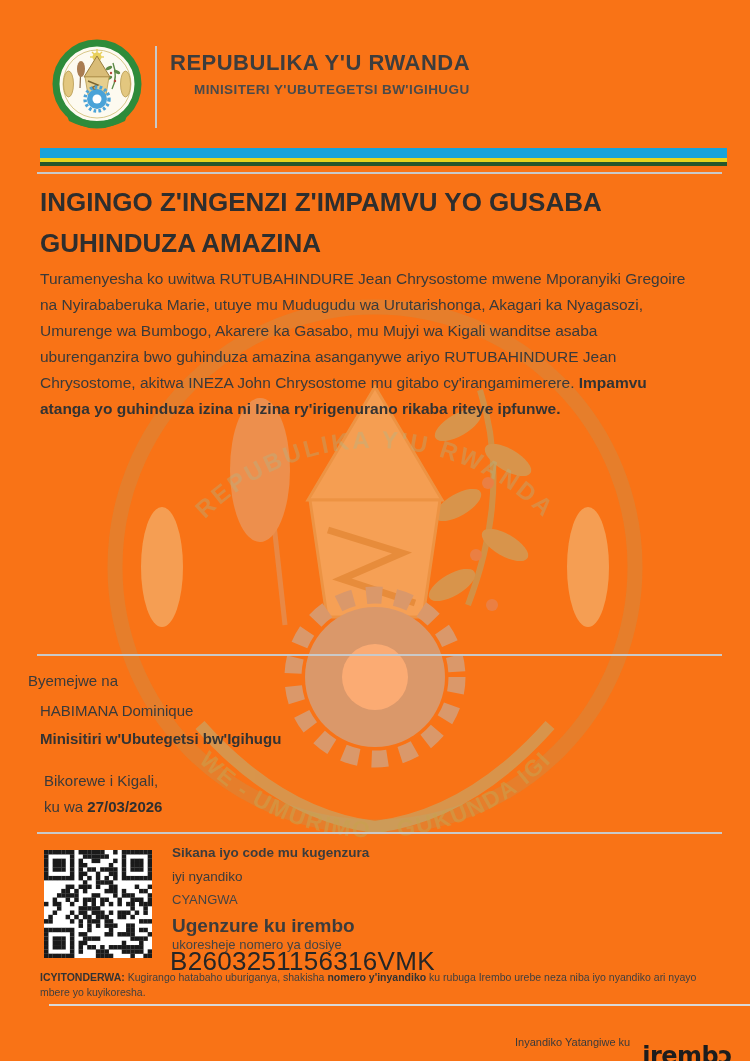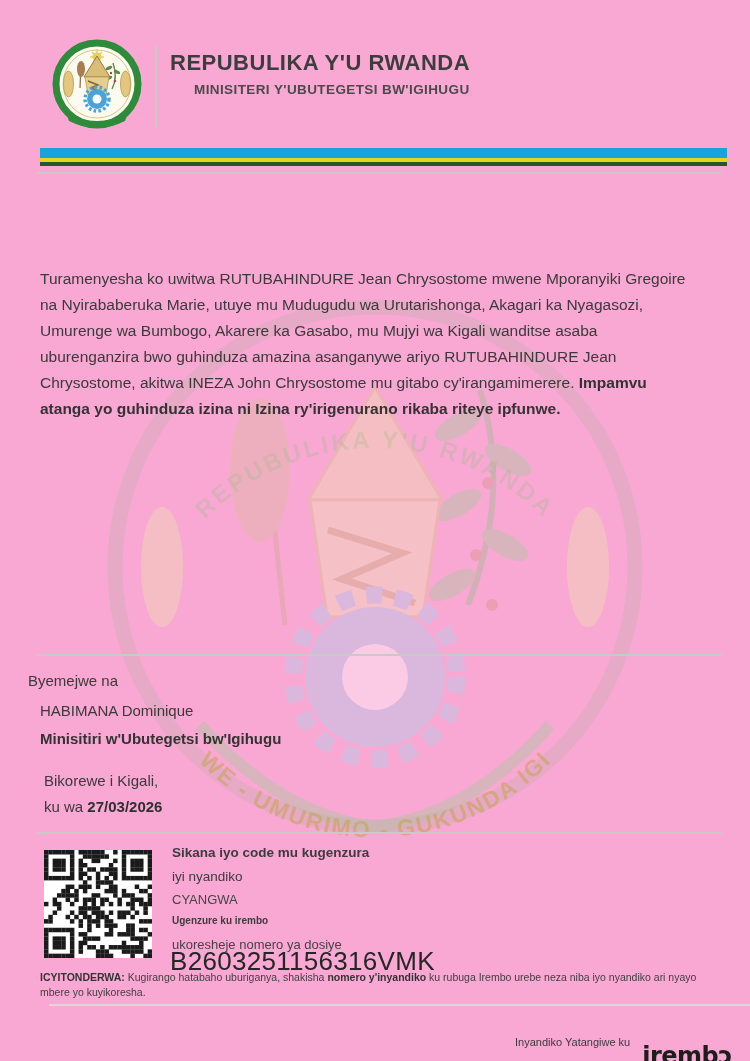--- a/index.html
+++ b/index.html
@@ -4,7 +4,7 @@
 <style>
   html,body{margin:0;padding:0;background:#ffffff;}
   #page{
-    position:relative;width:750px;height:1061px;background:#f9a8d4;overflow:hidden;
+    position:relative;width:750px;height:1061px;background:#f97316;overflow:hidden;
     font-family:"Liberation Sans","DejaVu Sans",sans-serif;color:#3a3a3a;
   }
   .abs{position:absolute;}

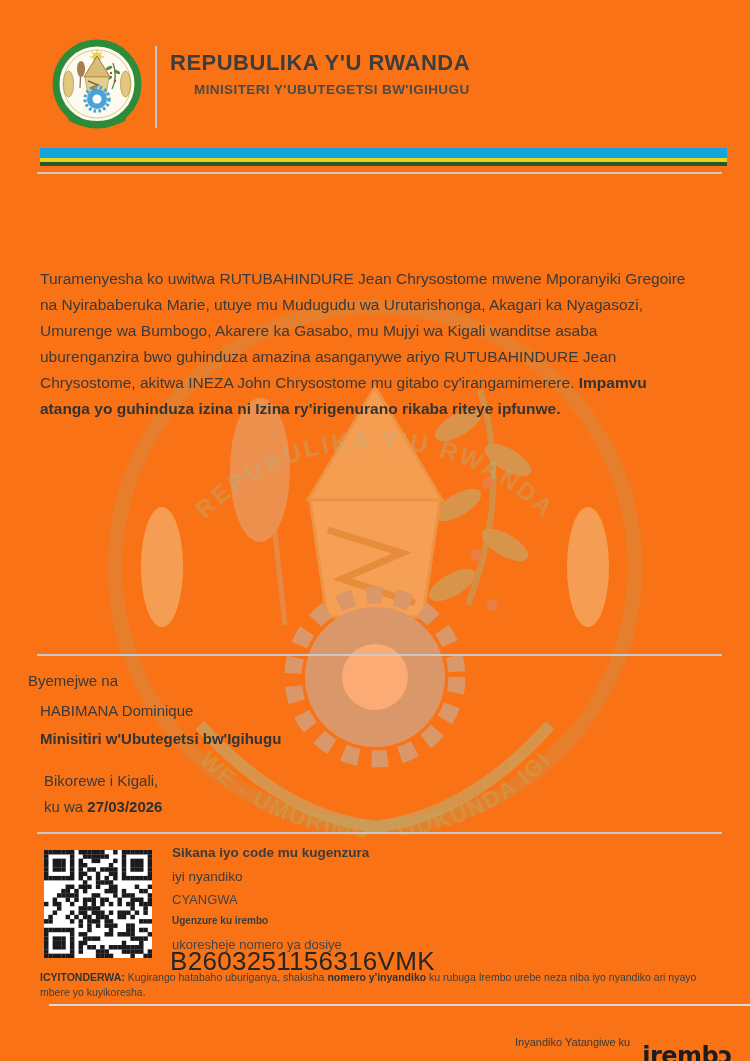--- a/index.html
+++ b/index.html
@@ -152,6 +152,7 @@
     </text>
   </svg>
 
+  <div class="abs doc-title">INGINGO Z'INGENZI Z'IMPAMVU YO GUSABA GUHINDUZA AMAZINA</div>
   <div class="abs body-text">
     <span>Turamenyesha ko uwitwa RUTUBAHINDURE Jean Chrysostome mwene Mporanyiki Gregoire na Nyirababeruka Marie, utuye mu Mudugudu wa Urutarishonga, Akagari ka Nyagasozi, Umurenge wa Bumbogo, Akarere ka Gasabo, mu Mujyi wa Kigali wanditse asaba uburenganzira bwo guhinduza amazina asanganywe ariyo RUTUBAHINDURE Jean Chrysostome, akitwa INEZA John Chrysostome mu gitabo cy'irangamimerere. </span><span class="emph">Impamvu atanga yo guhinduza izina ni Izina ry'irigenurano rikaba riteye ipfunwe.</span>
   </div>

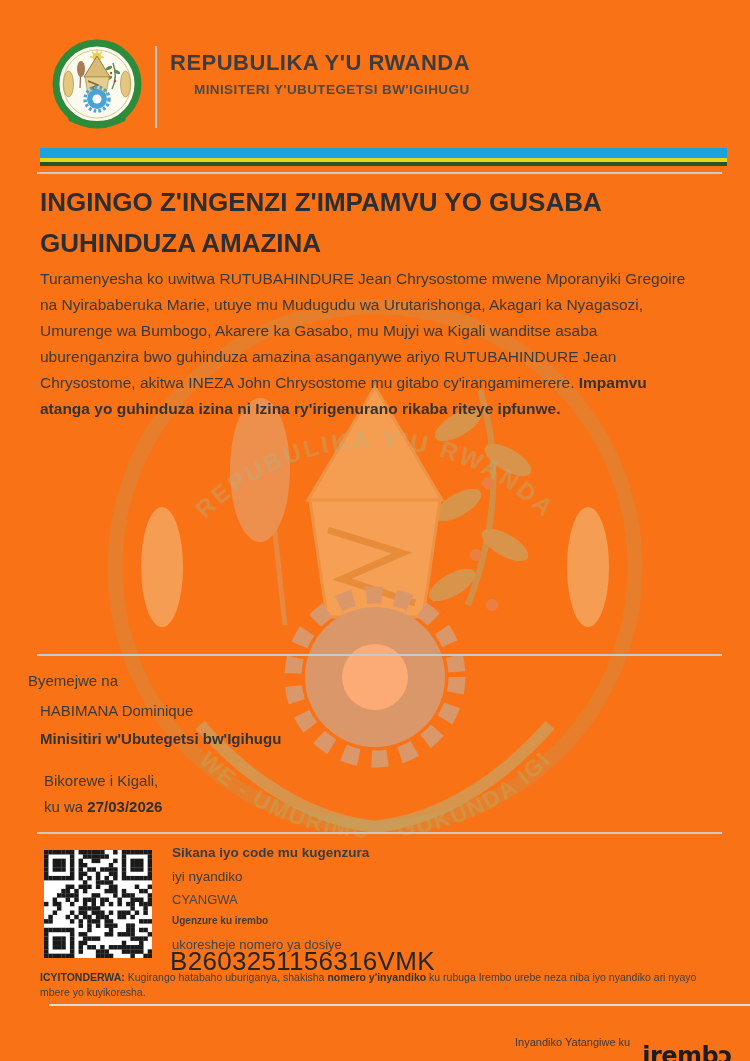--- a/index.html
+++ b/index.html
@@ -41,7 +41,7 @@
   .v1{left:172px;top:845px;font-size:13.5px;font-weight:bold;color:#3c3c3c;}
   .v2{left:172px;top:869px;font-size:13.5px;font-weight:normal;color:#3c3c3c;}
   .v3{left:172px;top:892px;font-size:13px;color:#444;}
-  .v4{left:172px;top:915px;font-size:10px;font-weight:bold;color:#3c3c3c;}
+  .v4{left:172px;top:915px;font-size:19px;font-weight:bold;color:#3c3c3c;}
   .v5{left:172px;top:937px;font-size:13px;color:#444;}
   .v6{left:170px;top:946px;font-size:26px;font-weight:500;color:#262626;letter-spacing:.3px;}
   

